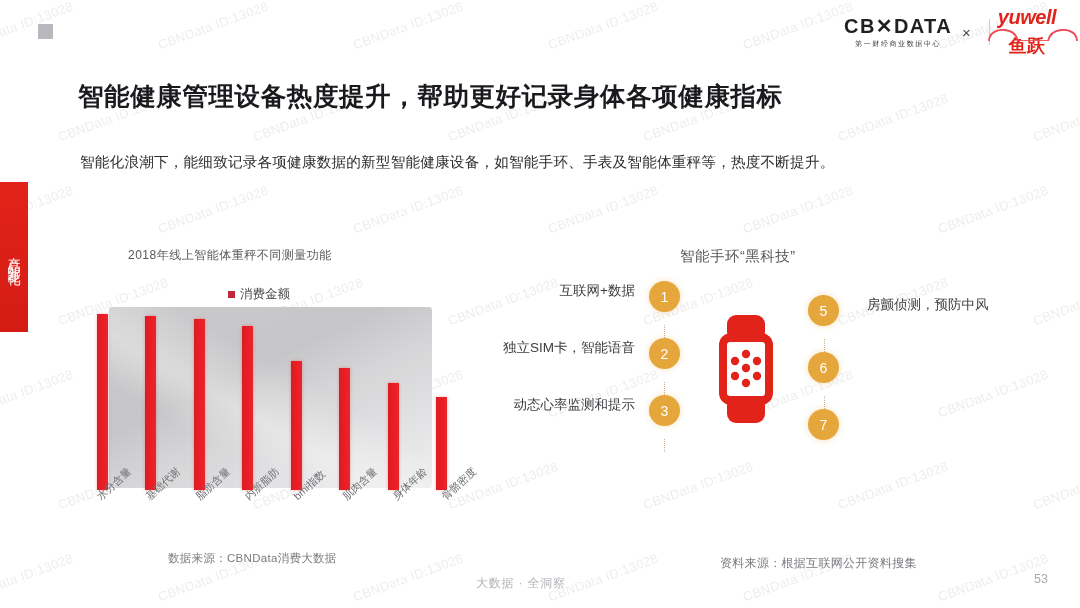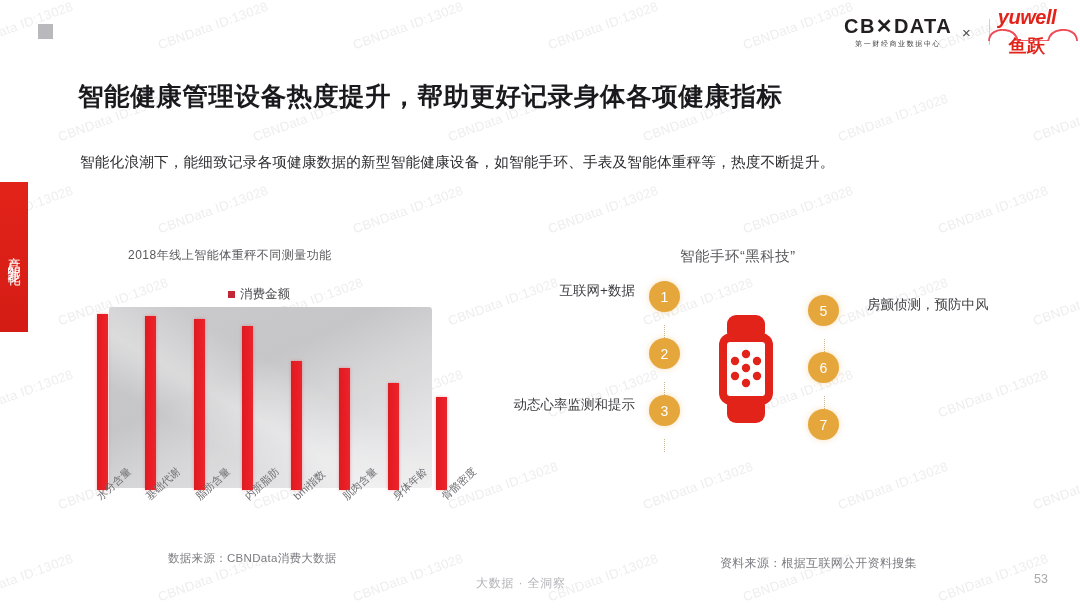--- a/index.html
+++ b/index.html
@@ -347,6 +347,7 @@
         <i></i>
       </div>
       <div class="tl-item">
+        <div class="tl-text">独立SIM卡，智能语音</div>
         <div class="tl-circle" style="background: rgb(229, 166, 60);">2</div>
       </div>
       <div class="tl-gap">

